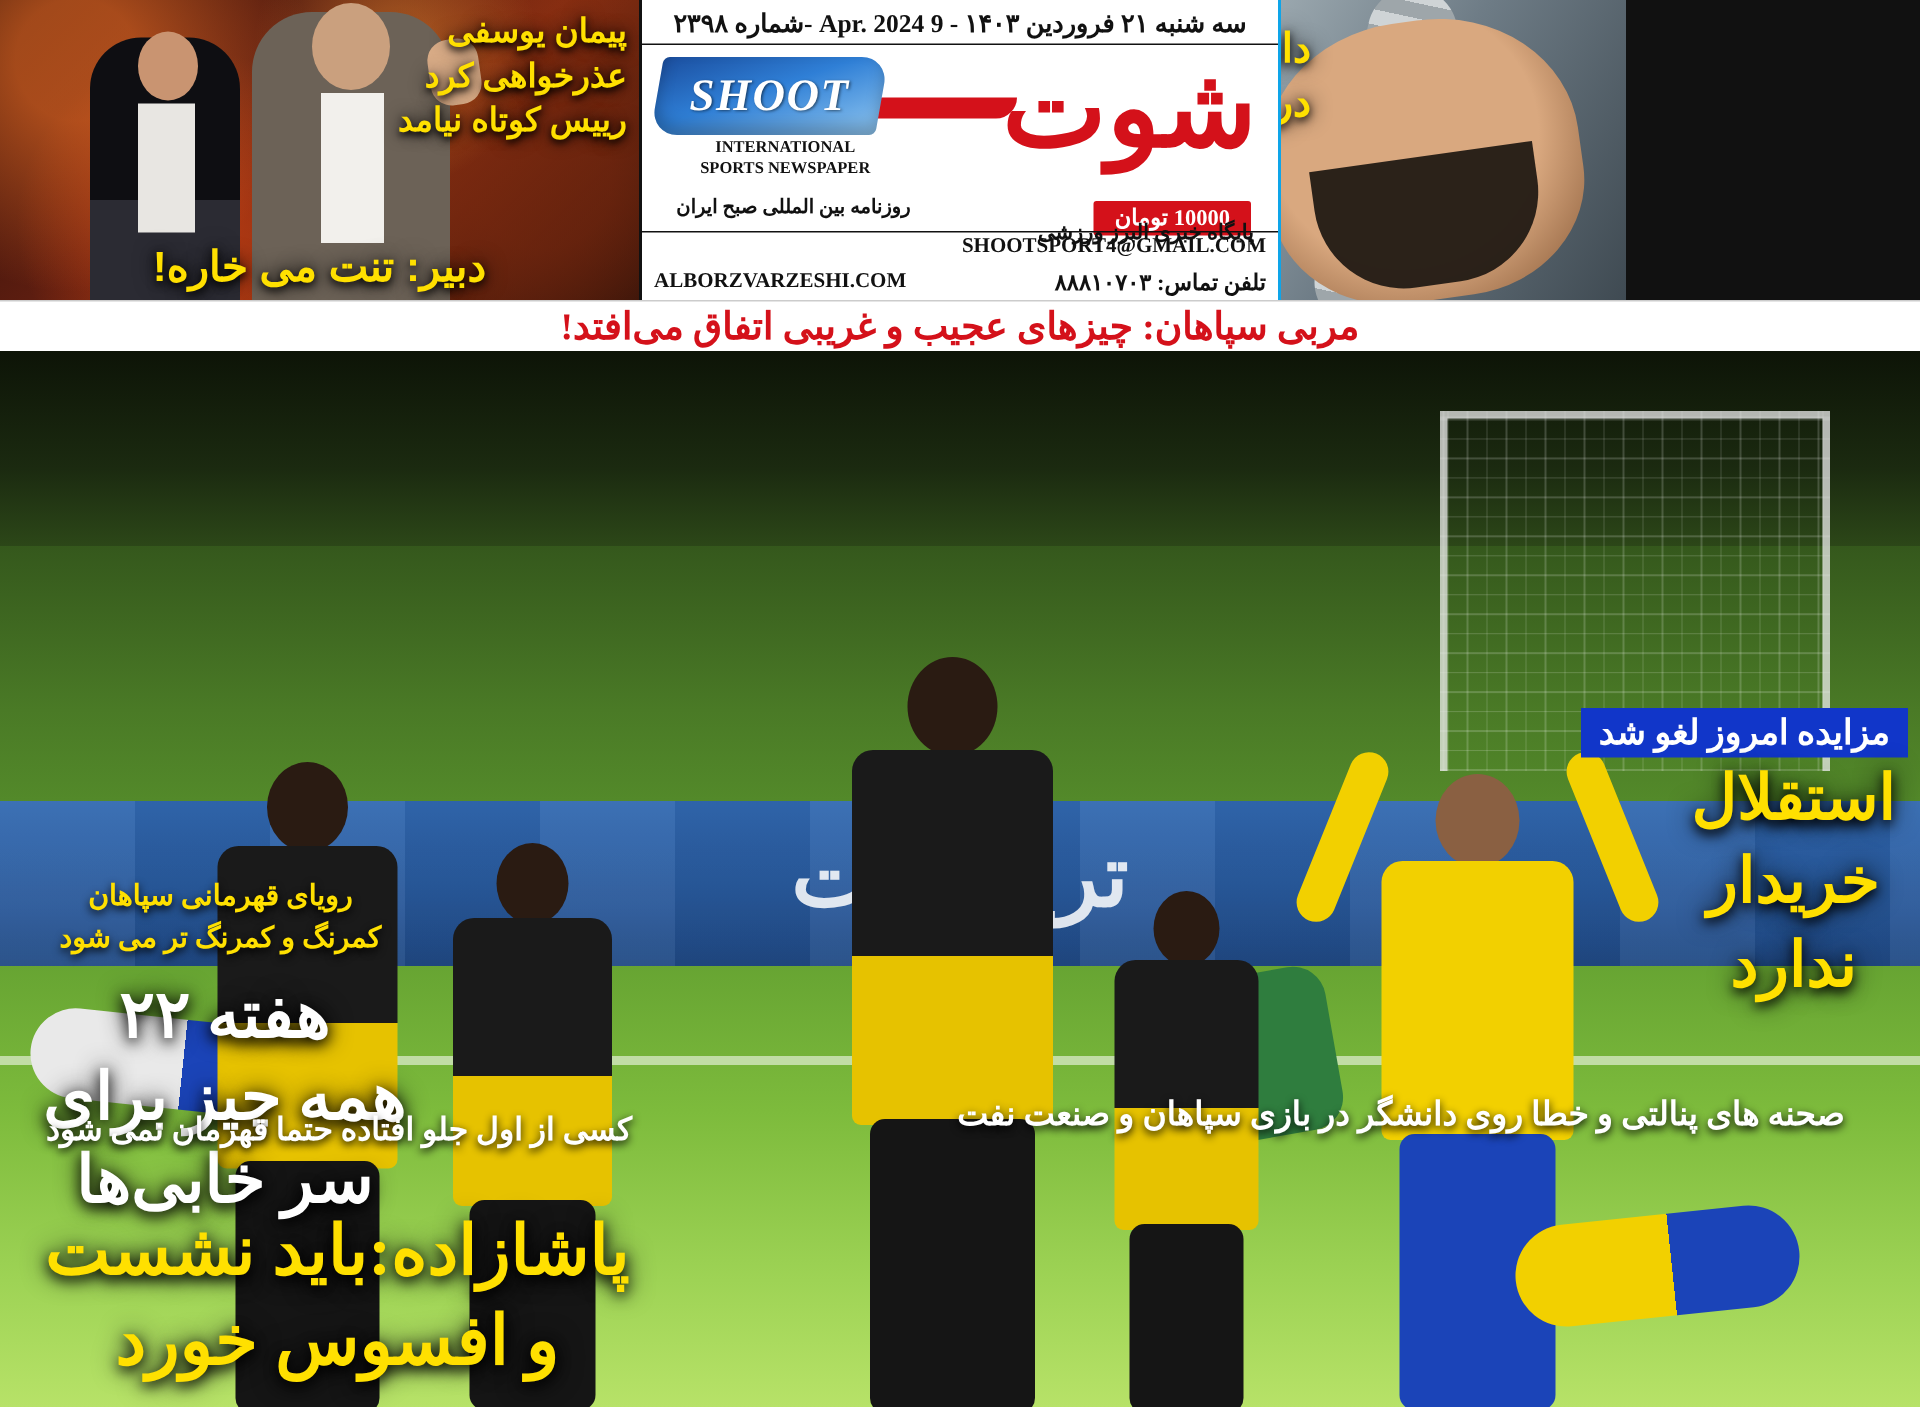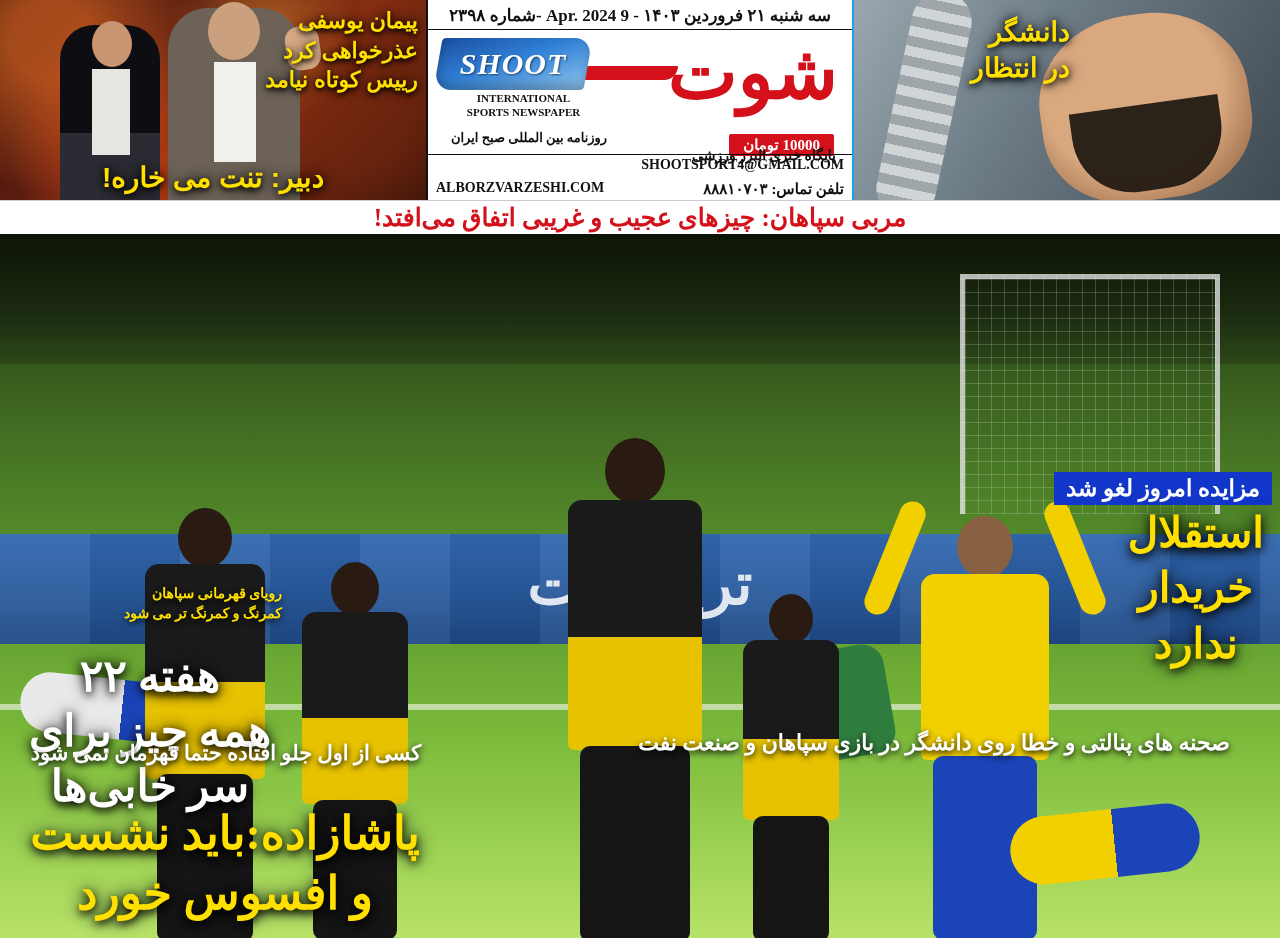--- a/index.html
+++ b/index.html
@@ -18,7 +18,7 @@
   
   .masthead {
     position: absolute; top: 0; left: 0;
-    width: 1280px; height: 200px;
+    width: 1084px; height: 200px;
     background: #3b82f6;
     display: flex;
     flex-direction: row-reverse;

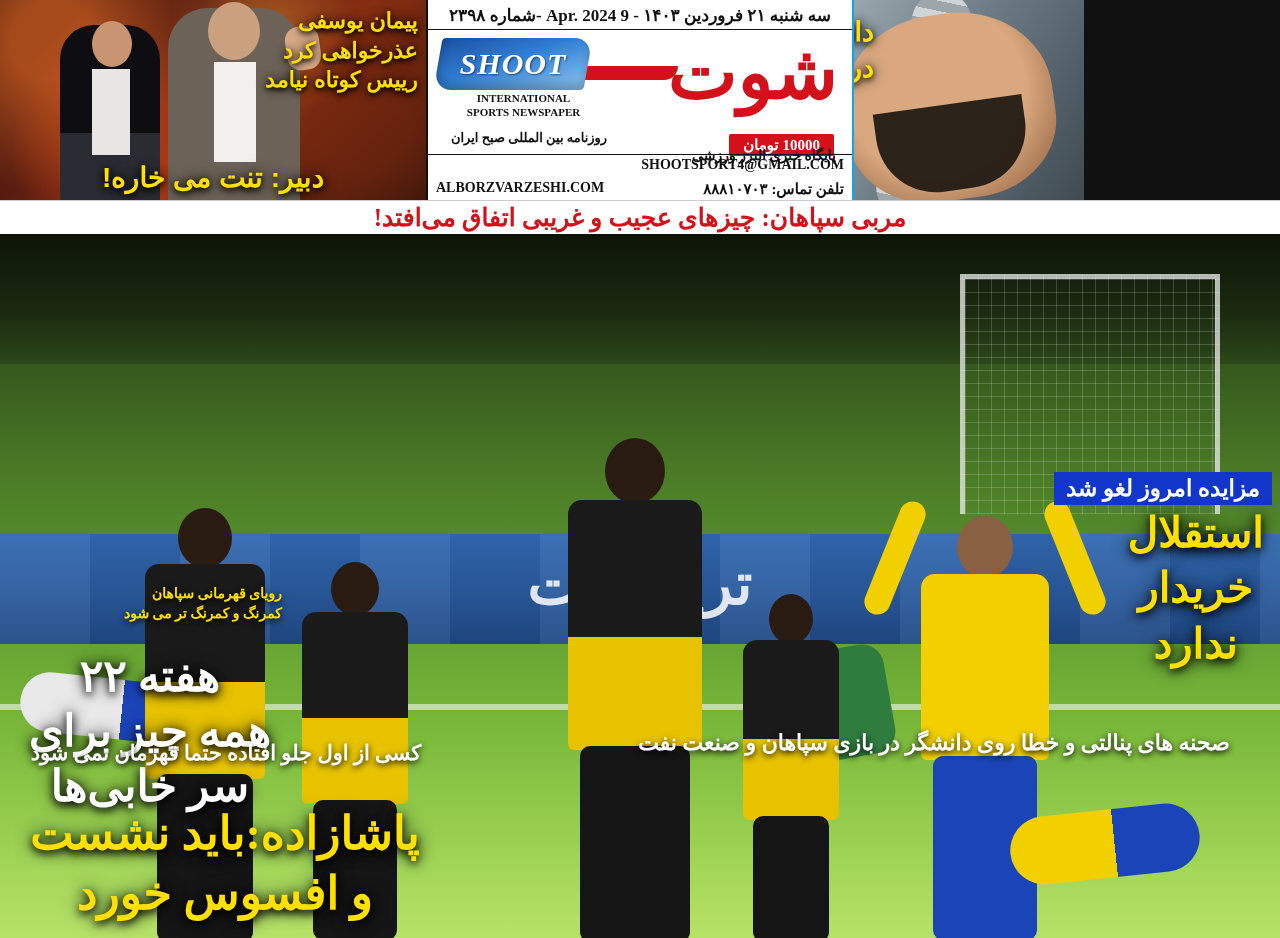--- a/index.html
+++ b/index.html
@@ -338,8 +338,8 @@
 
   .right-kicker {
     position: absolute; top: 350px; left: 12px; width: 270px;
-    direction: rtl; 
-    color: #ffe000; font-weight: bold; font-size: 14px; line-height: 1.45;
+    direction: rtl; text-align: center;
+    color: #ffe000; font-weight: bold; font-size: 19px; line-height: 1.45;
     text-shadow: 0 2px 6px #000;
     font-family: "Liberation Serif", serif;
   }

